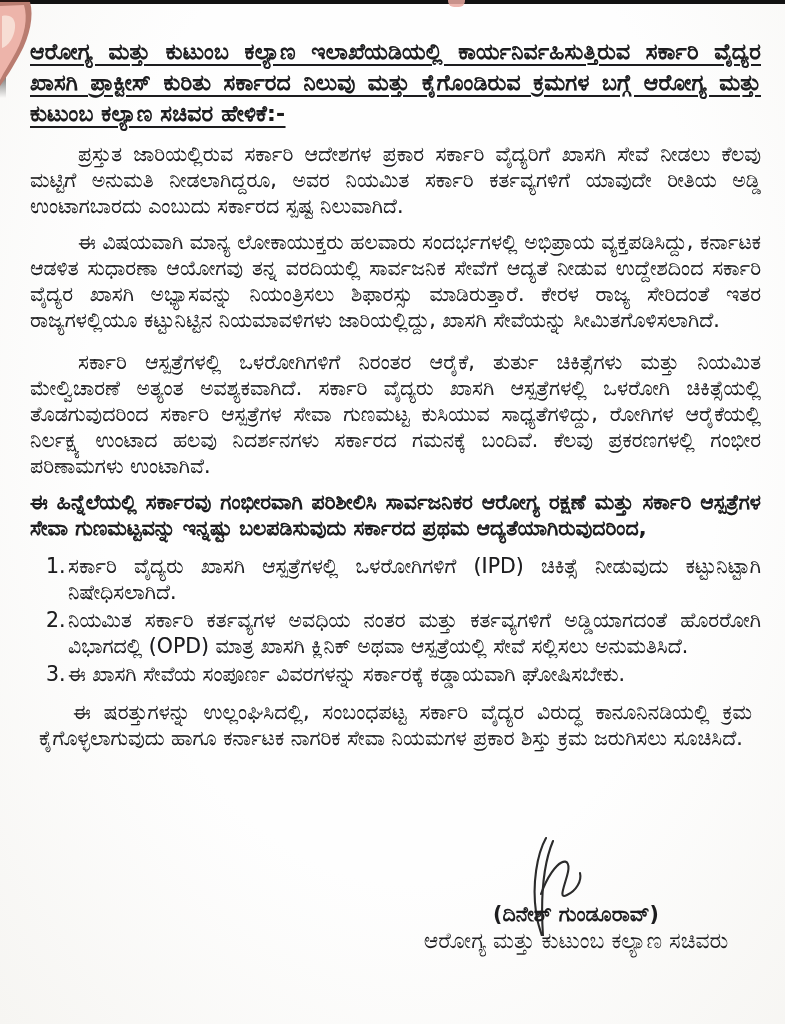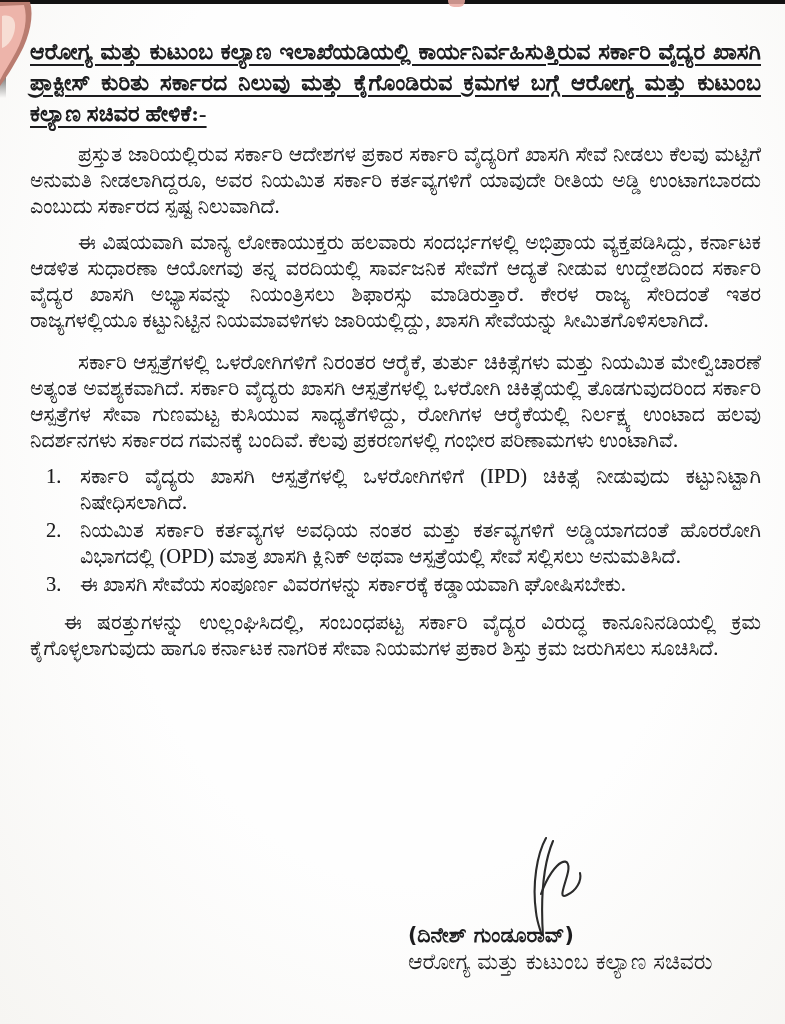--- a/index.html
+++ b/index.html
@@ -23,7 +23,7 @@
   
   .doc{position:absolute;left:30px;top:36px;width:731px;
     text-align:justify;font-size:20.5px;line-height:26px;
-    text-shadow:0 0 .5px rgba(20,20,20,.4);font-family:Liberation Serif, serif;}
+    text-shadow:0 0 .5px rgba(20,20,20,.4);}
   .heading{
     font-weight:bold;font-size:22px;line-height:31px;
     text-decoration:underline;text-decoration-thickness:2px;text-underline-offset:5px;

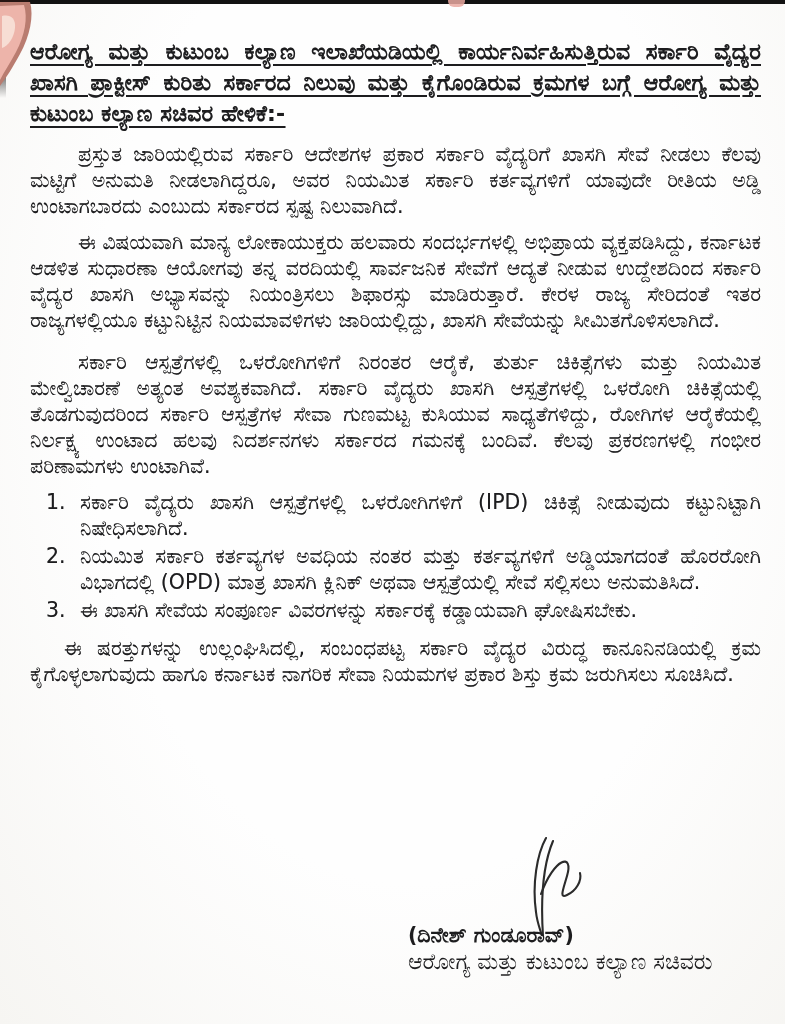--- a/index.html
+++ b/index.html
@@ -63,6 +63,7 @@
   <p class="body-par last">ಈ ವಿಷಯವಾಗಿ ಮಾನ್ಯ ಲೋಕಾಯುಕ್ತರು ಹಲವಾರು ಸಂದರ್ಭಗಳಲ್ಲಿ ಅಭಿಪ್ರಾಯ ವ್ಯಕ್ತಪಡಿಸಿದ್ದು, ಕರ್ನಾಟಕ ಆಡಳಿತ ಸುಧಾರಣಾ ಆಯೋಗವು ತನ್ನ ವರದಿಯಲ್ಲಿ ಸಾರ್ವಜನಿಕ ಸೇವೆಗೆ ಆದ್ಯತೆ ನೀಡುವ ಉದ್ದೇಶದಿಂದ ಸರ್ಕಾರಿ ವೈದ್ಯರ ಖಾಸಗಿ ಅಭ್ಯಾಸವನ್ನು ನಿಯಂತ್ರಿಸಲು ಶಿಫಾರಸ್ಸು ಮಾಡಿರುತ್ತಾರೆ. ಕೇರಳ ರಾಜ್ಯ ಸೇರಿದಂತೆ ಇತರ ರಾಜ್ಯಗಳಲ್ಲಿಯೂ ಕಟ್ಟುನಿಟ್ಟಿನ ನಿಯಮಾವಳಿಗಳು ಜಾರಿಯಲ್ಲಿದ್ದು, ಖಾಸಗಿ ಸೇವೆಯನ್ನು ಸೀಮಿತಗೊಳಿಸಲಾಗಿದೆ.</p>
   <p class="body-par">ಸರ್ಕಾರಿ ಆಸ್ಪತ್ರೆಗಳಲ್ಲಿ ಒಳರೋಗಿಗಳಿಗೆ ನಿರಂತರ ಆರೈಕೆ, ತುರ್ತು ಚಿಕಿತ್ಸೆಗಳು ಮತ್ತು ನಿಯಮಿತ ಮೇಲ್ವಿಚಾರಣೆ ಅತ್ಯಂತ ಅವಶ್ಯಕವಾಗಿದೆ. ಸರ್ಕಾರಿ ವೈದ್ಯರು ಖಾಸಗಿ ಆಸ್ಪತ್ರೆಗಳಲ್ಲಿ ಒಳರೋಗಿ ಚಿಕಿತ್ಸೆಯಲ್ಲಿ ತೊಡಗುವುದರಿಂದ ಸರ್ಕಾರಿ ಆಸ್ಪತ್ರೆಗಳ ಸೇವಾ ಗುಣಮಟ್ಟ ಕುಸಿಯುವ ಸಾಧ್ಯತೆಗಳಿದ್ದು, ರೋಗಿಗಳ ಆರೈಕೆಯಲ್ಲಿ ನಿರ್ಲಕ್ಷ್ಯ ಉಂಟಾದ ಹಲವು ನಿದರ್ಶನಗಳು ಸರ್ಕಾರದ ಗಮನಕ್ಕೆ ಬಂದಿವೆ. ಕೆಲವು ಪ್ರಕರಣಗಳಲ್ಲಿ ಗಂಭೀರ ಪರಿಣಾಮಗಳು ಉಂಟಾಗಿವೆ.</p>
 
+  <p class="emphasis">ಈ ಹಿನ್ನೆಲೆಯಲ್ಲಿ ಸರ್ಕಾರವು ಗಂಭೀರವಾಗಿ ಪರಿಶೀಲಿಸಿ ಸಾರ್ವಜನಿಕರ ಆರೋಗ್ಯ ರಕ್ಷಣೆ ಮತ್ತು ಸರ್ಕಾರಿ ಆಸ್ಪತ್ರೆಗಳ ಸೇವಾ ಗುಣಮಟ್ಟವನ್ನು ಇನ್ನಷ್ಟು ಬಲಪಡಿಸುವುದು ಸರ್ಕಾರದ ಪ್ರಥಮ ಆದ್ಯತೆಯಾಗಿರುವುದರಿಂದ,</p>
 
   <div class="num-list">
     <div class="list-item">

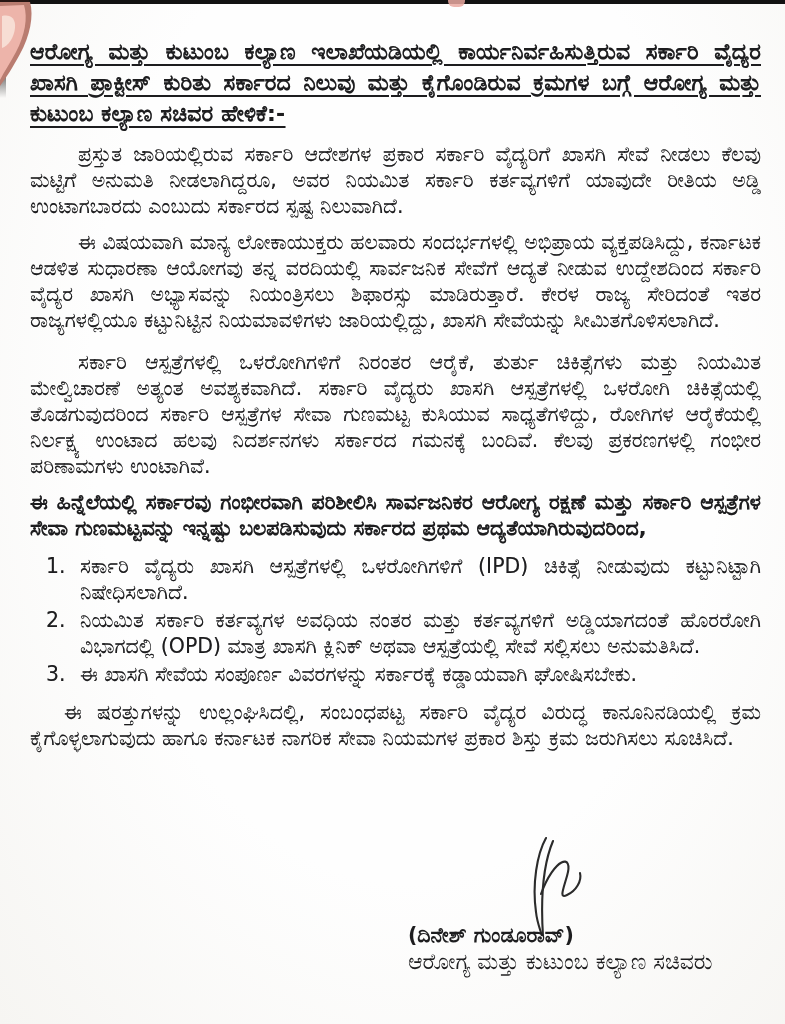--- a/index.html
+++ b/index.html
@@ -35,7 +35,7 @@
   .num-list{margin:0 0 12px 0;padding-left:16px;}
   .list-item{display:flex;margin-bottom:2px;}
   .list-item .marker{flex:0 0 22px;}
-  .list-item .item-text{flex:1;text-align:justify;margin-left:12px;}
+  .list-item .item-text{flex:1;text-align:justify;}
   p.closing{margin:0;text-indent:34px;}
   
   .sig-svg{position:absolute;left:496px;top:836px;width:112px;height:100px;}

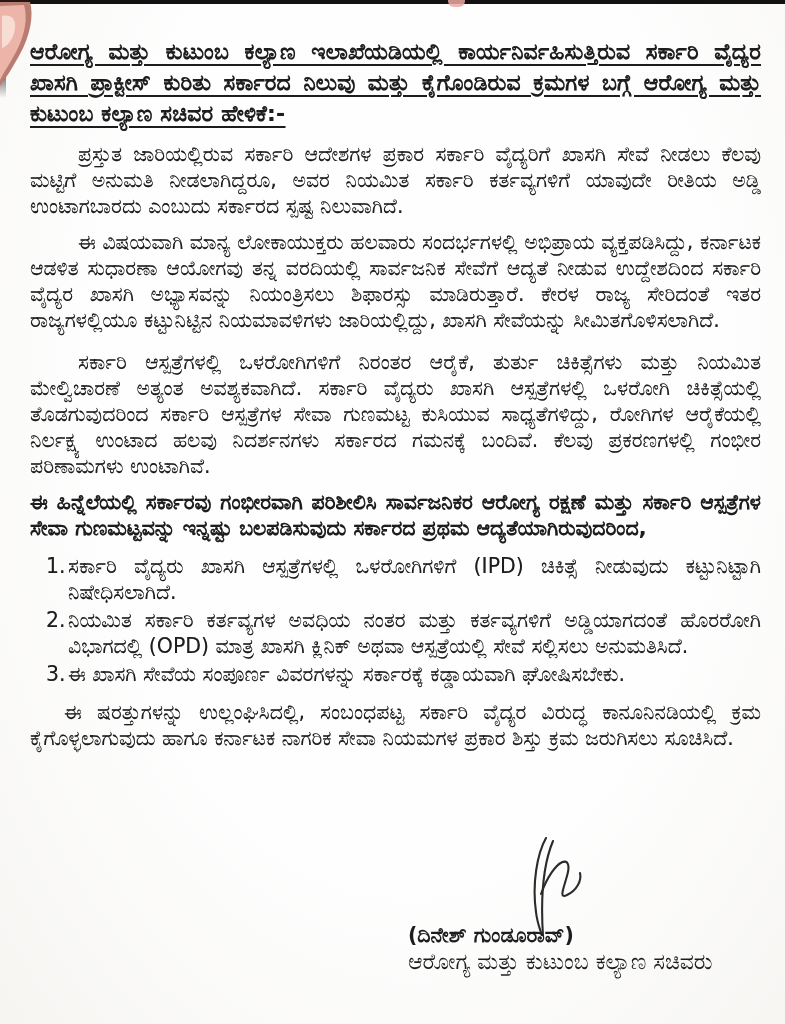--- a/index.html
+++ b/index.html
@@ -36,7 +36,7 @@
   .list-item{display:flex;margin-bottom:2px;}
   .list-item .marker{flex:0 0 22px;}
   .list-item .item-text{flex:1;text-align:justify;}
-  p.closing{margin:0;text-indent:34px;}
+  p.closing{margin:9px;text-indent:34px;}
   
   .sig-svg{position:absolute;left:496px;top:836px;width:112px;height:100px;}
   .sig-block{position:absolute;left:408px;top:901px;width:336px;text-align:left;margin-top:21px;}

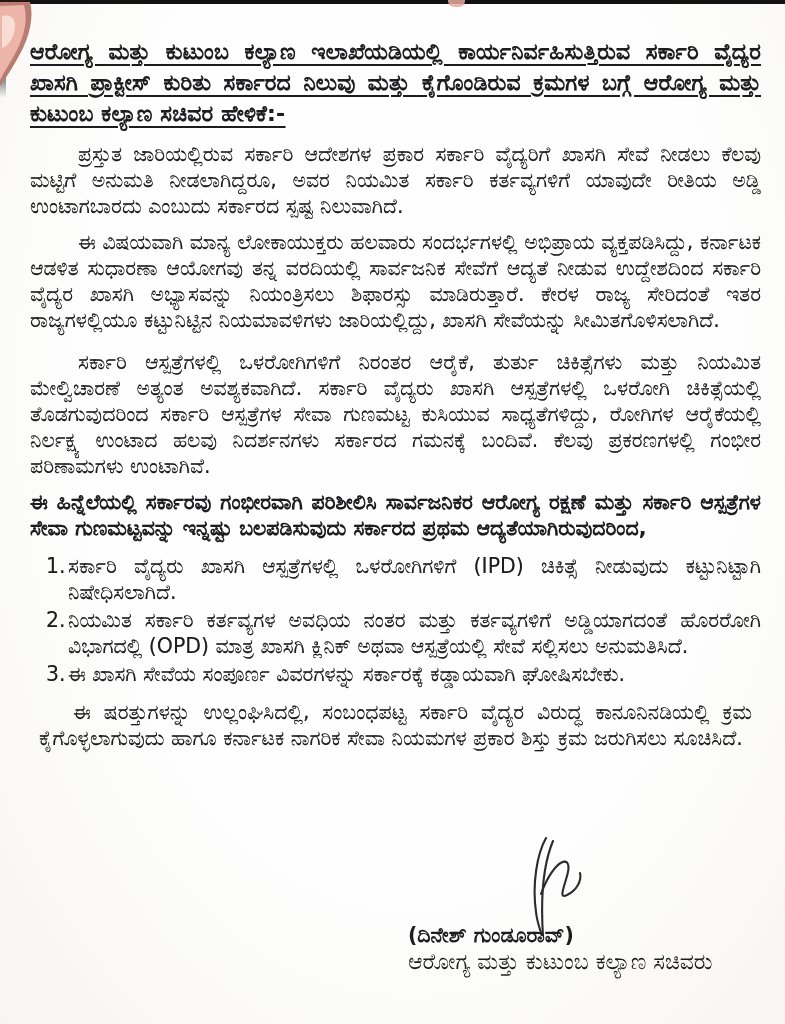--- a/index.html
+++ b/index.html
@@ -39,7 +39,7 @@
   p.closing{margin:9px;text-indent:34px;}
   
   .sig-svg{position:absolute;left:496px;top:836px;width:112px;height:100px;}
-  .sig-block{position:absolute;left:408px;top:901px;width:336px;text-align:left;margin-top:21px;}
+  .sig-block{position:absolute;left:408px;top:901px;width:336px;text-align:center;}
   .sig-name{font-weight:bold;font-size:20.5px;line-height:26px;}
   .sig-title{font-size:22px;line-height:25px;margin-top:1px;}
 </style>

